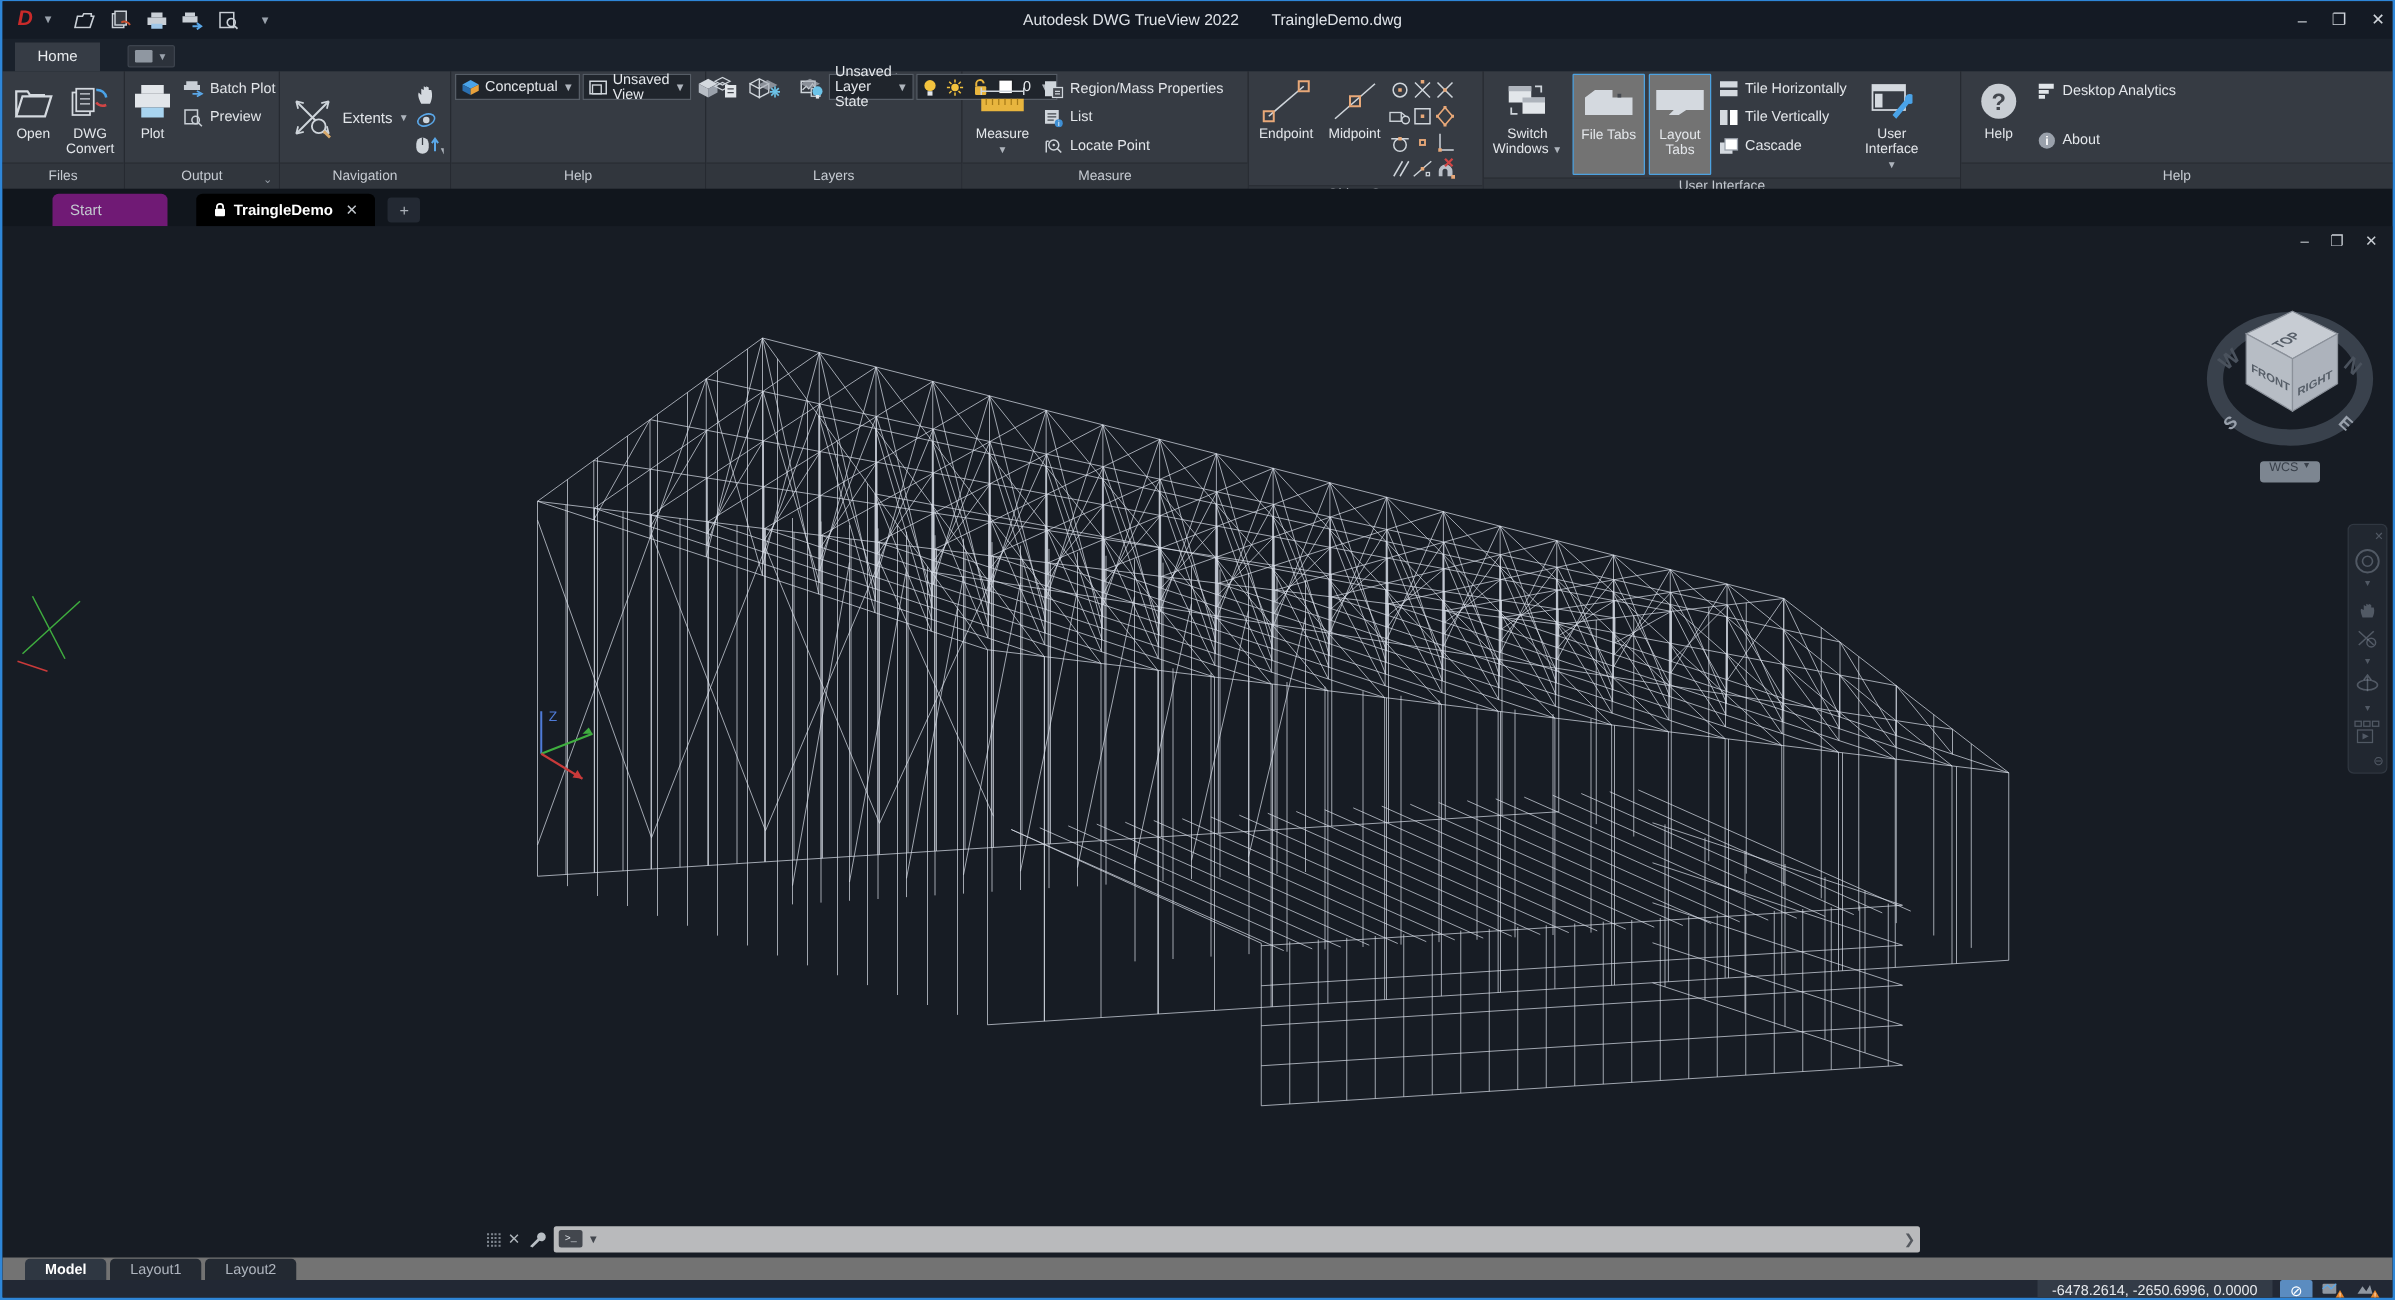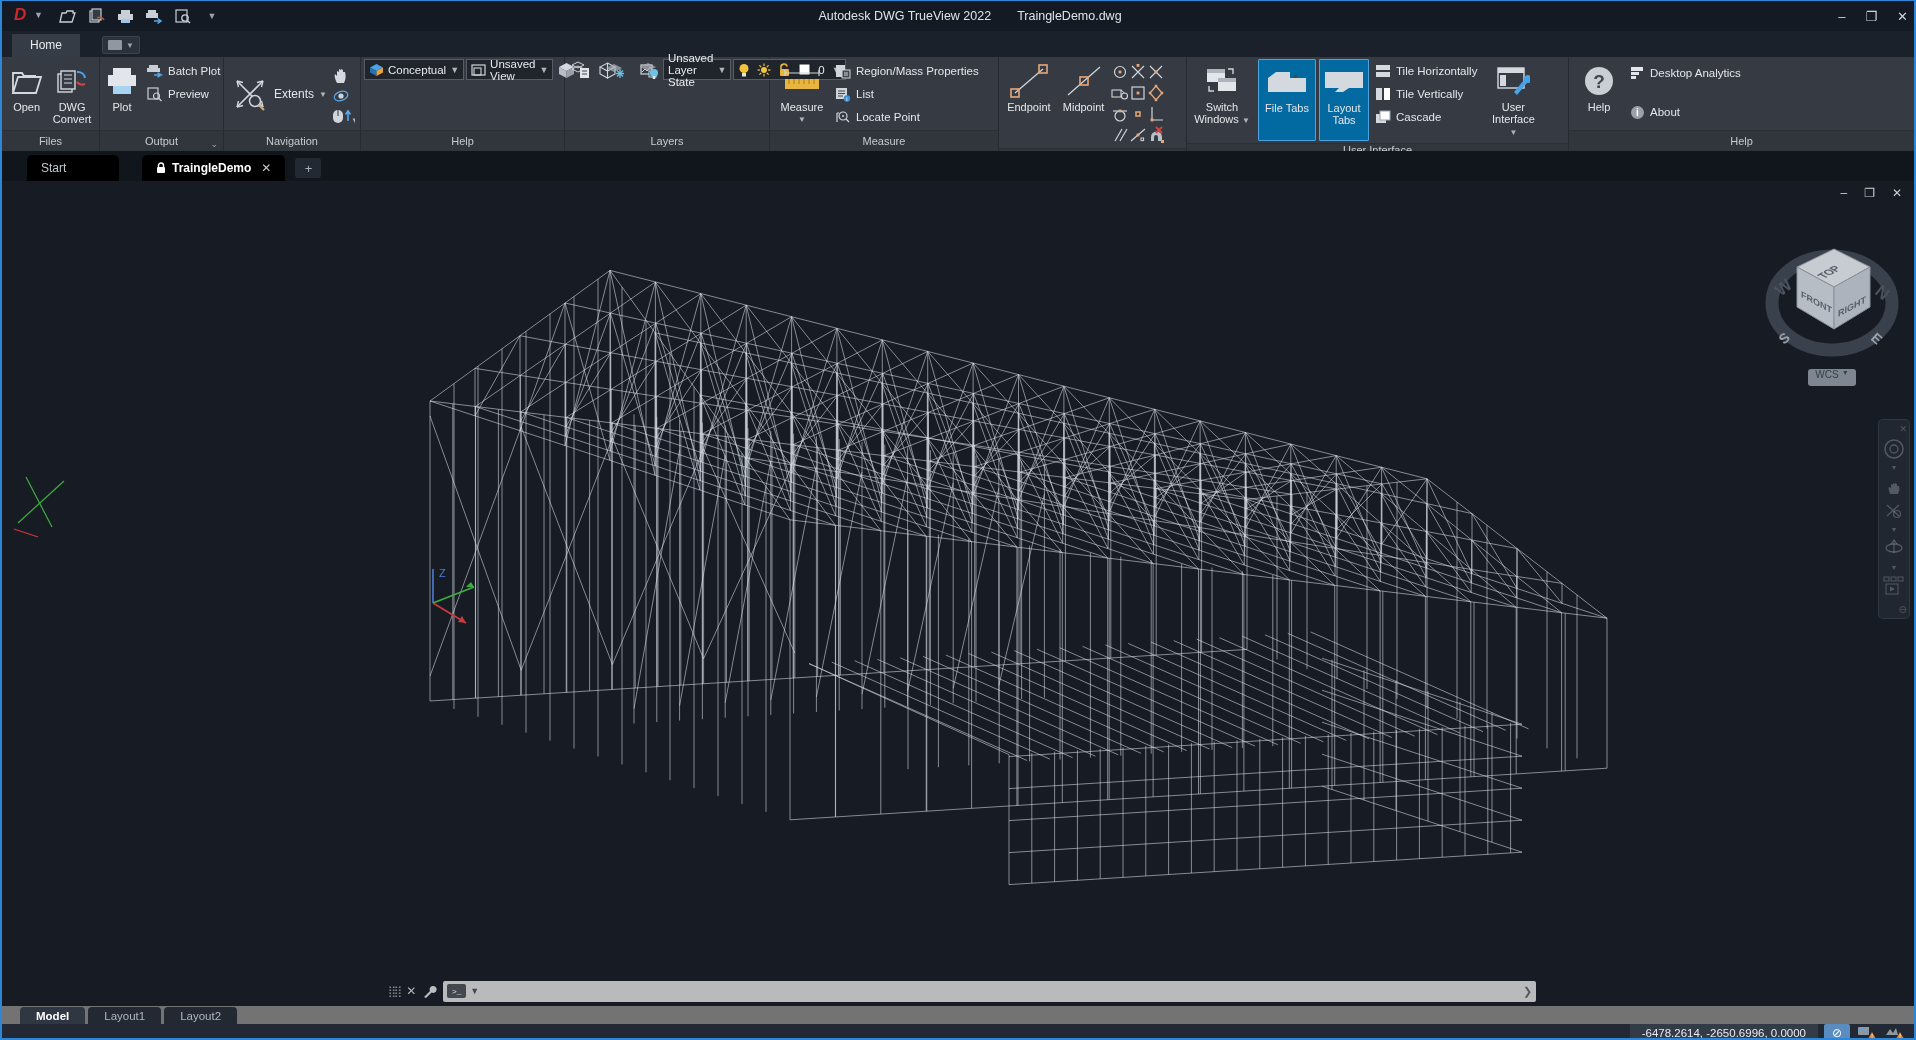--- a/index.html
+++ b/index.html
@@ -29,7 +29,7 @@
   .plabel .launcher{position:absolute;right:5px;bottom:2px;color:#9aa2ac;font-size:9px;}
   .bigbtn{display:flex;flex-direction:column;align-items:center;color:#e4e7eb;font-size:11px;line-height:12px;text-align:center;padding:2px 2px;}
   .bigbtn .ictop{flex:0 0 40px;display:flex;align-items:center;justify-content:center;}
-  .bigbtn.sel{border:1px solid #4da2e0;background:#0369a1;border-radius:1px;}
+  .bigbtn.sel{border:1px solid #4da2e0;background:#737373;border-radius:1px;}
   .dar{color:#aeb4bc;font-size:8px;margin-top:1px;}
   .minicol{display:flex;flex-direction:column;justify-content:flex-start;gap:3px;padding-top:2px;}
   .minibtn{display:flex;align-items:center;gap:5px;color:#e3e6ea;font-size:11.5px;height:20px;white-space:nowrap;}

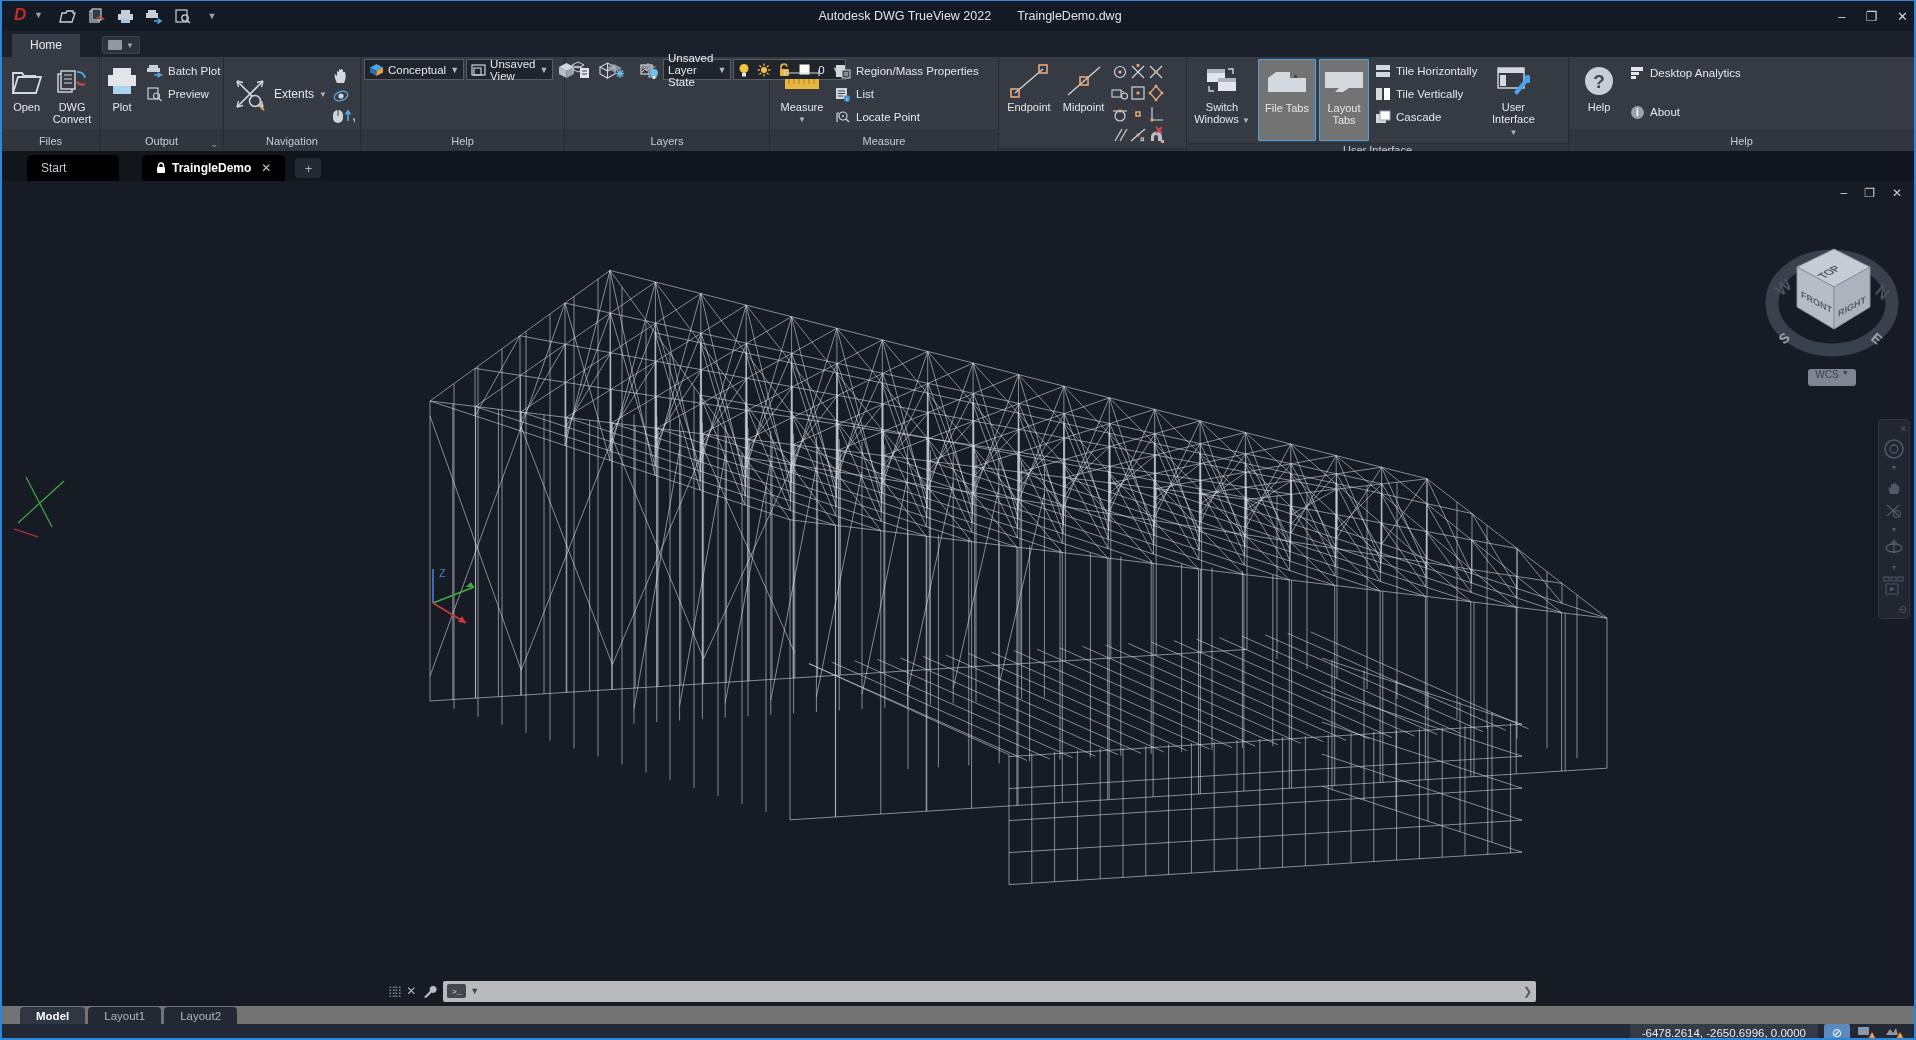--- a/index.html
+++ b/index.html
@@ -40,7 +40,7 @@
   
   .filetabs{position:absolute;left:0;top:150px;width:100%;height:30px;background:#11161d;display:flex;align-items:flex-end;}
   .ftab{height:26px;display:flex;align-items:center;gap:6px;padding:0 14px;font-size:12px;border-radius:5px 5px 0 0;}
-  .ftab.inactive{background:#000000;color:#c3c8cf;margin-left:25px;width:92px;}
+  .ftab.inactive{background:#701a75;color:#c3c8cf;margin-left:40px;width:92px;}
   .ftab.active{background:#000000;color:#fff;font-weight:bold;margin-left:23px;}
   .ftab .closex{color:#c3c8ce;font-weight:normal;font-size:12px;margin-left:4px;}
   .ftab-plus{height:20px;width:26px;margin:0 0 3px 10px;background:#232933;border-radius:3px;color:#aab0b8;display:flex;align-items:center;justify-content:center;font-size:13px;}

